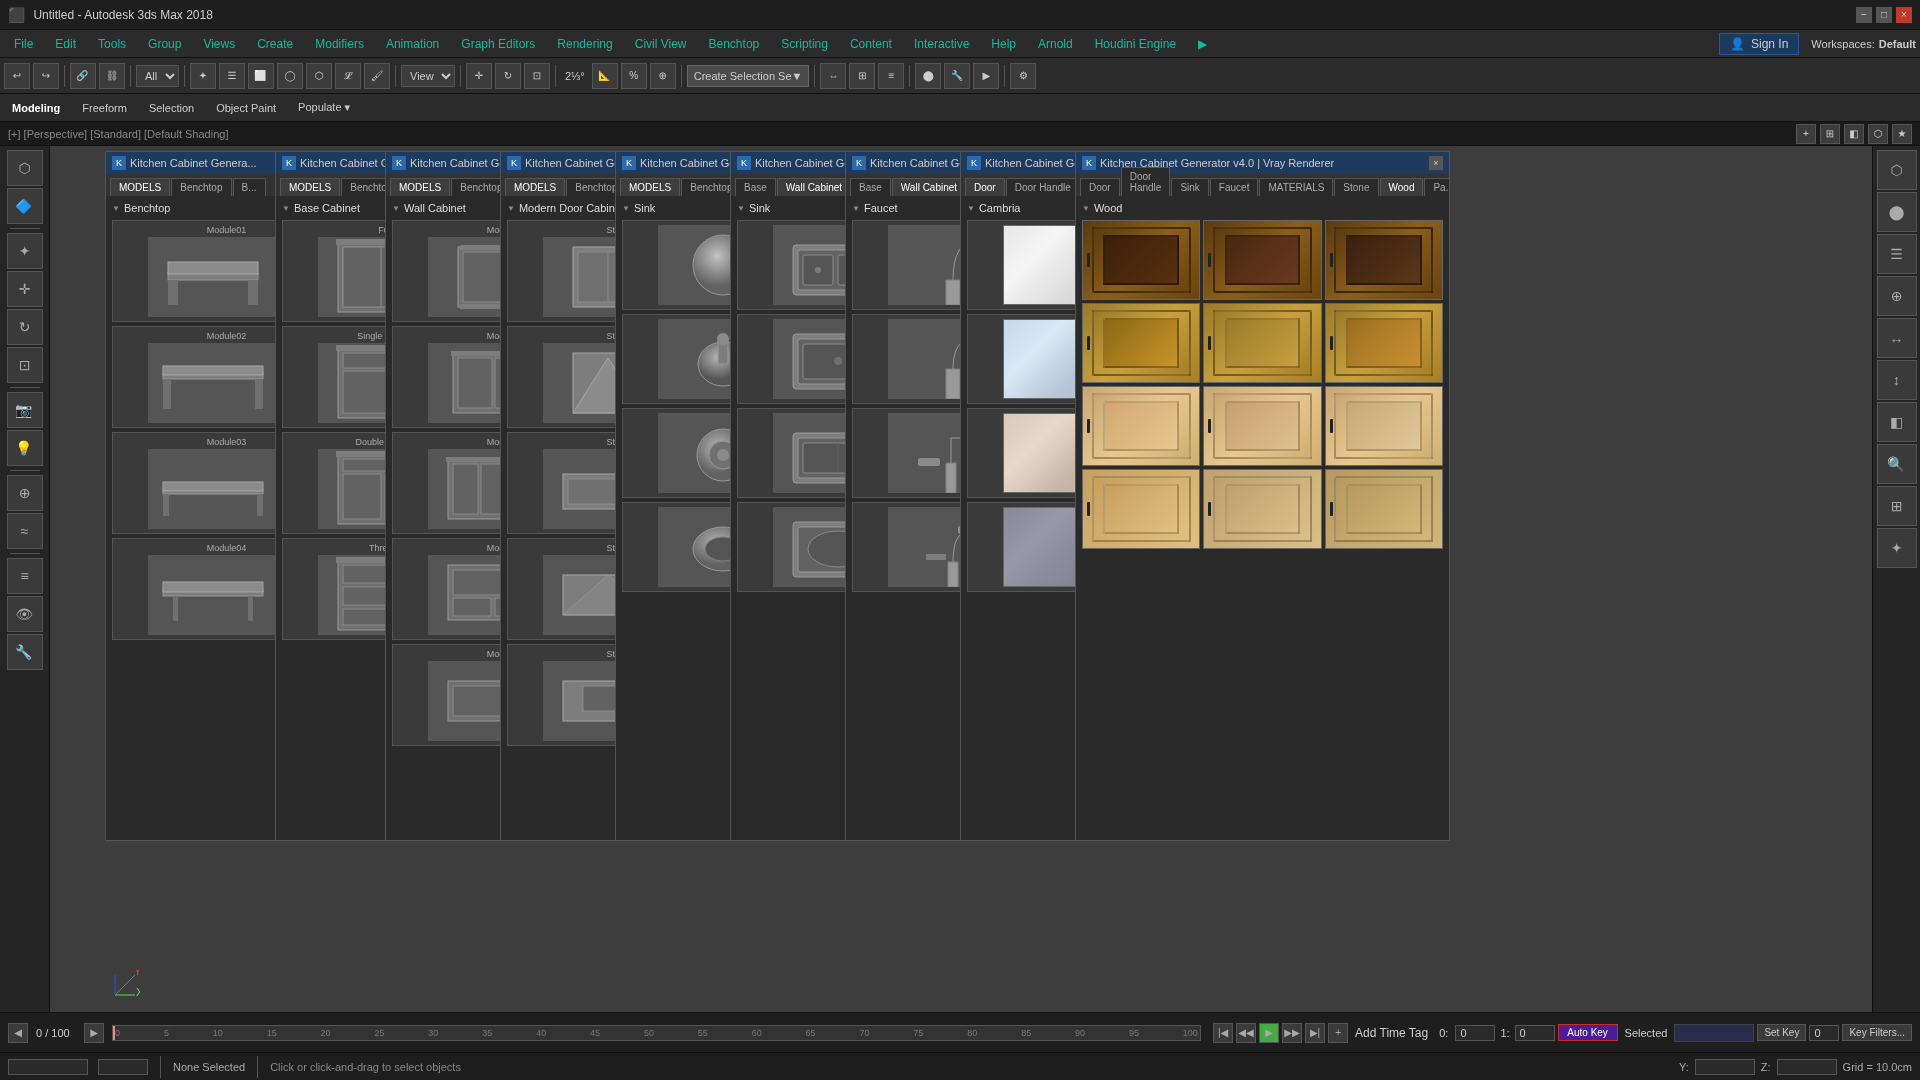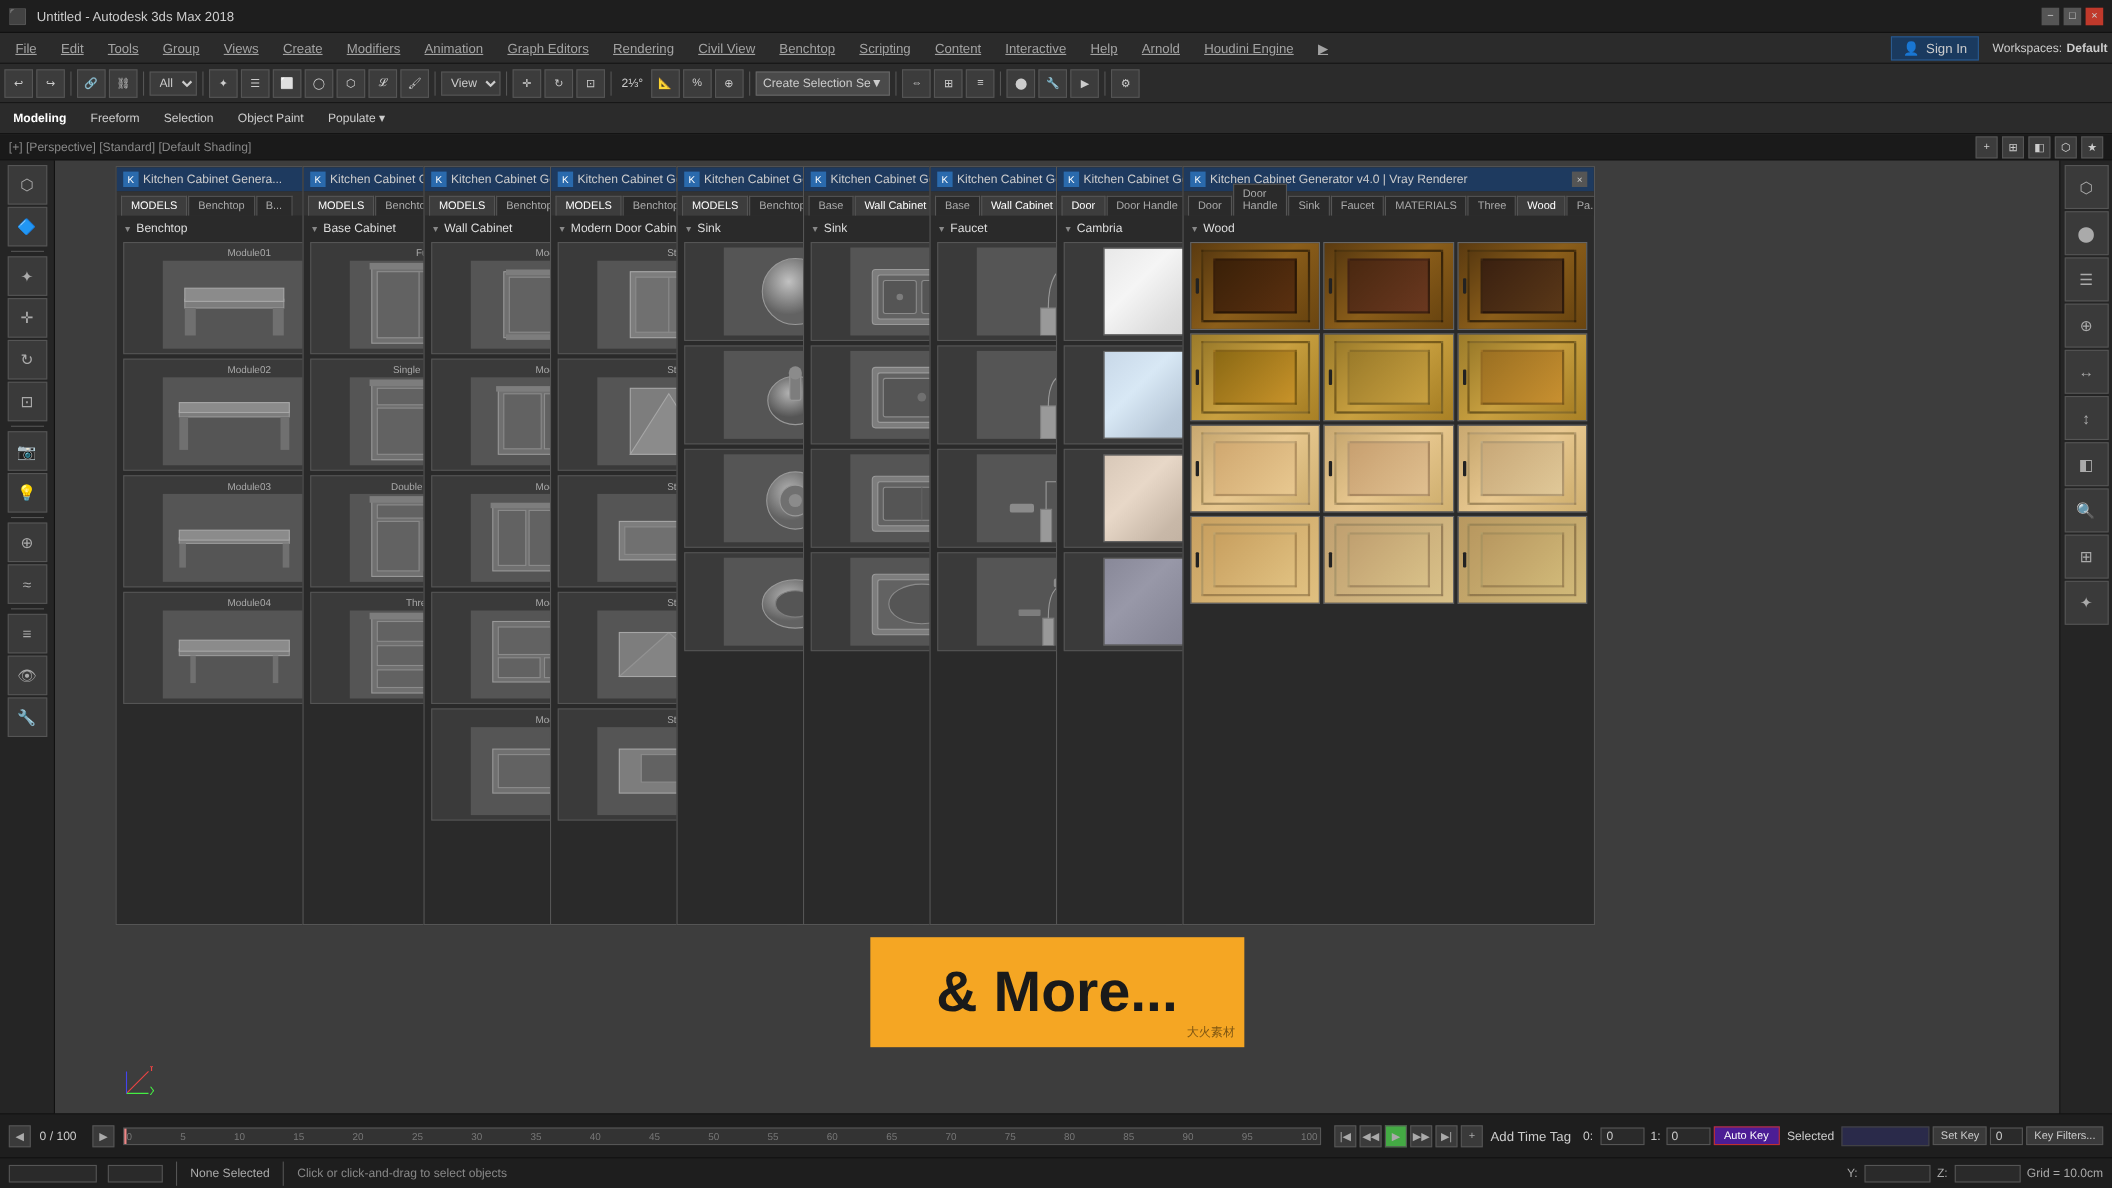--- a/index.html
+++ b/index.html
@@ -40,11 +40,10 @@
     }
     .menu-item {
       padding: 4px 10px;
-      color: #a3a3a3;
+      color: #14b8a6;
       cursor: pointer;
       font-size: 12px;
       white-space: nowrap;
-      text-decoration: underline;
     }
 
     

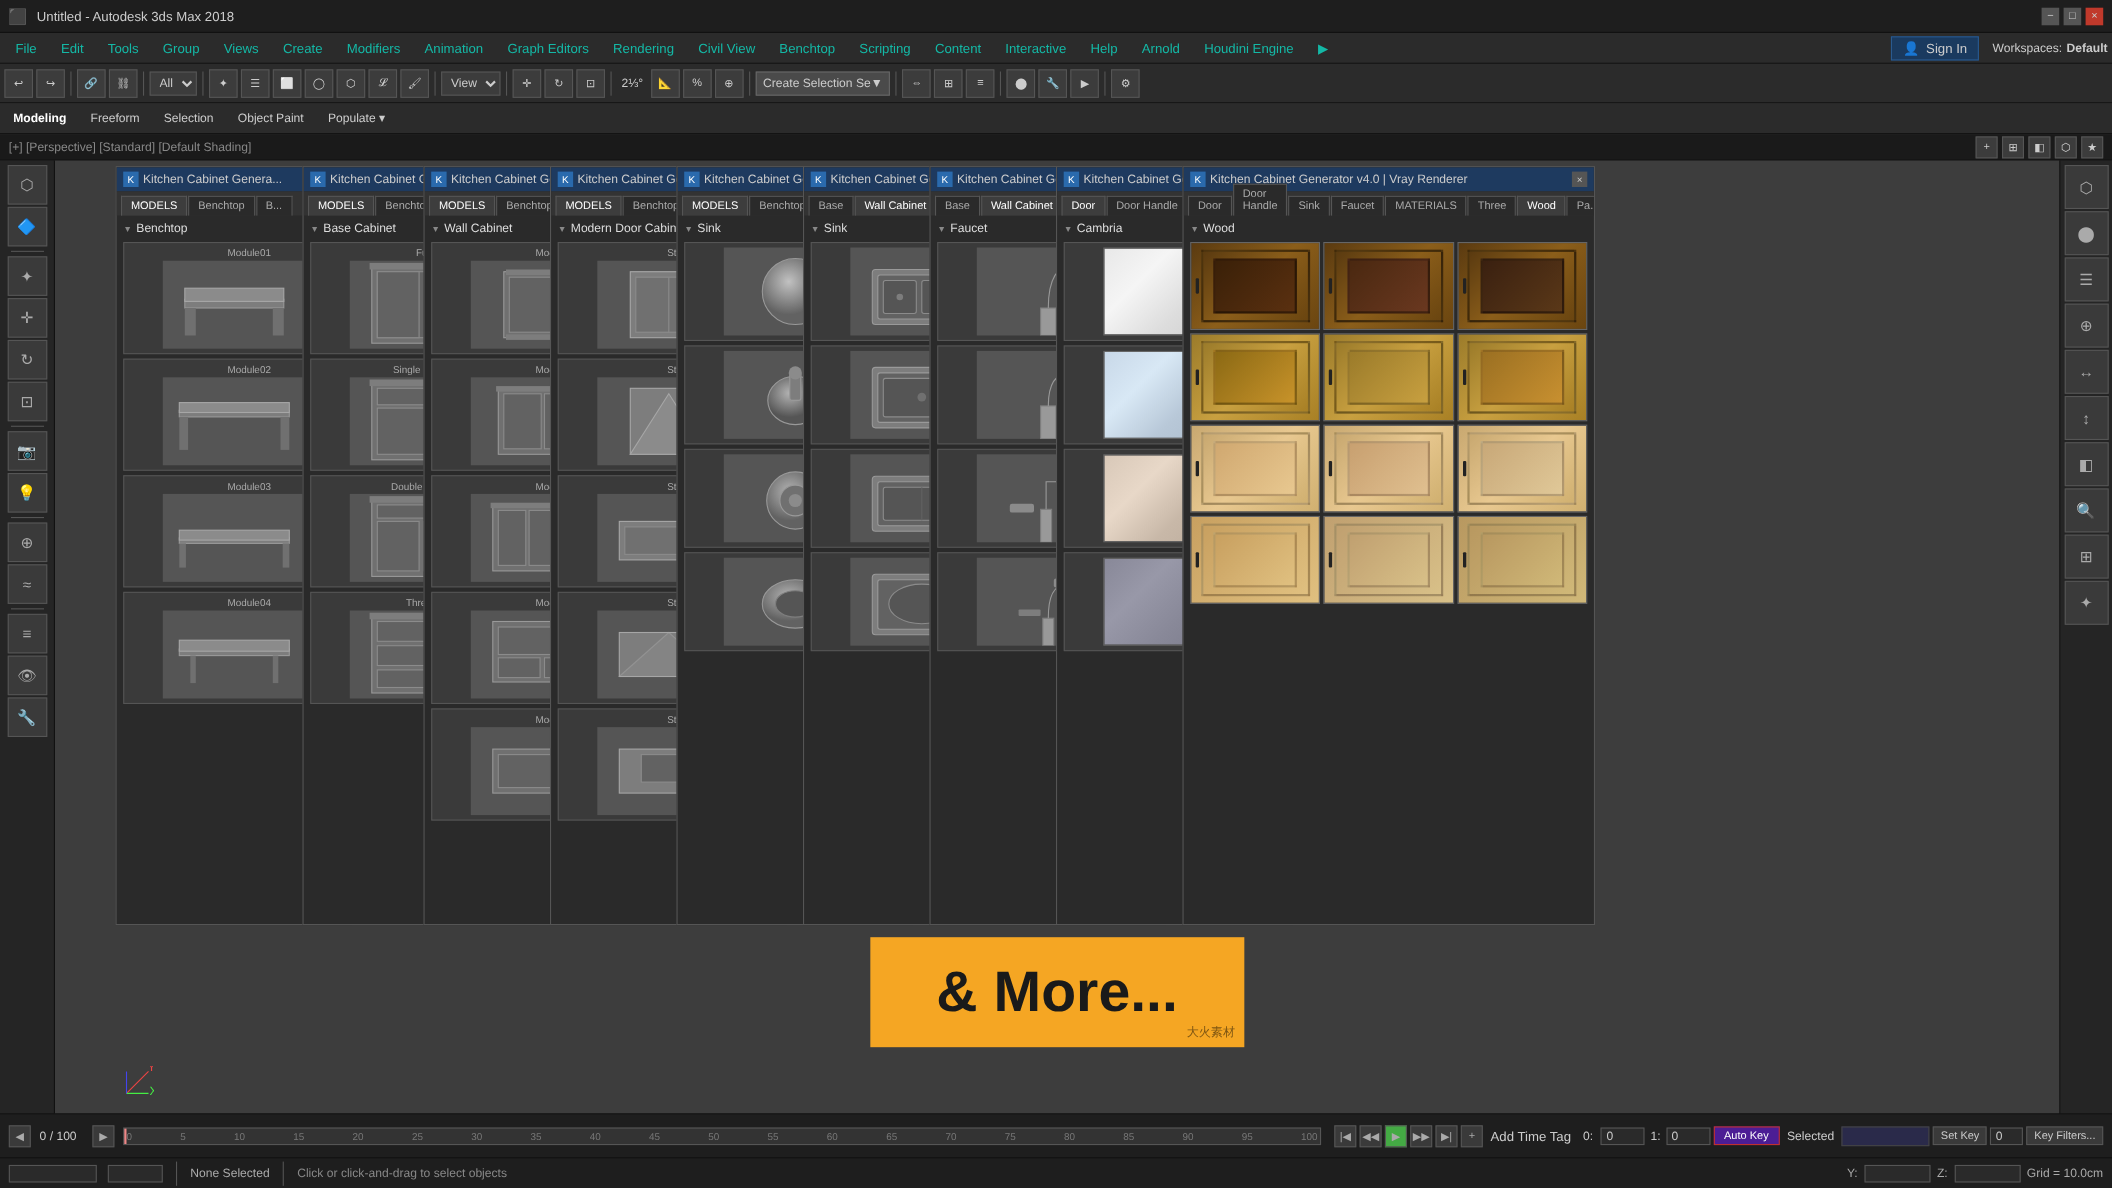--- a/index.html
+++ b/index.html
@@ -1086,7 +1086,7 @@
           <div class="pw-tab">Sink</div>
           <div class="pw-tab">Faucet</div>
           <div class="pw-tab">MATERIALS</div>
-          <div class="pw-tab">Three</div>
+          <div class="pw-tab">Stone</div>
           <div class="pw-tab active">Wood</div>
           <div class="pw-tab">Pa...</div>
 

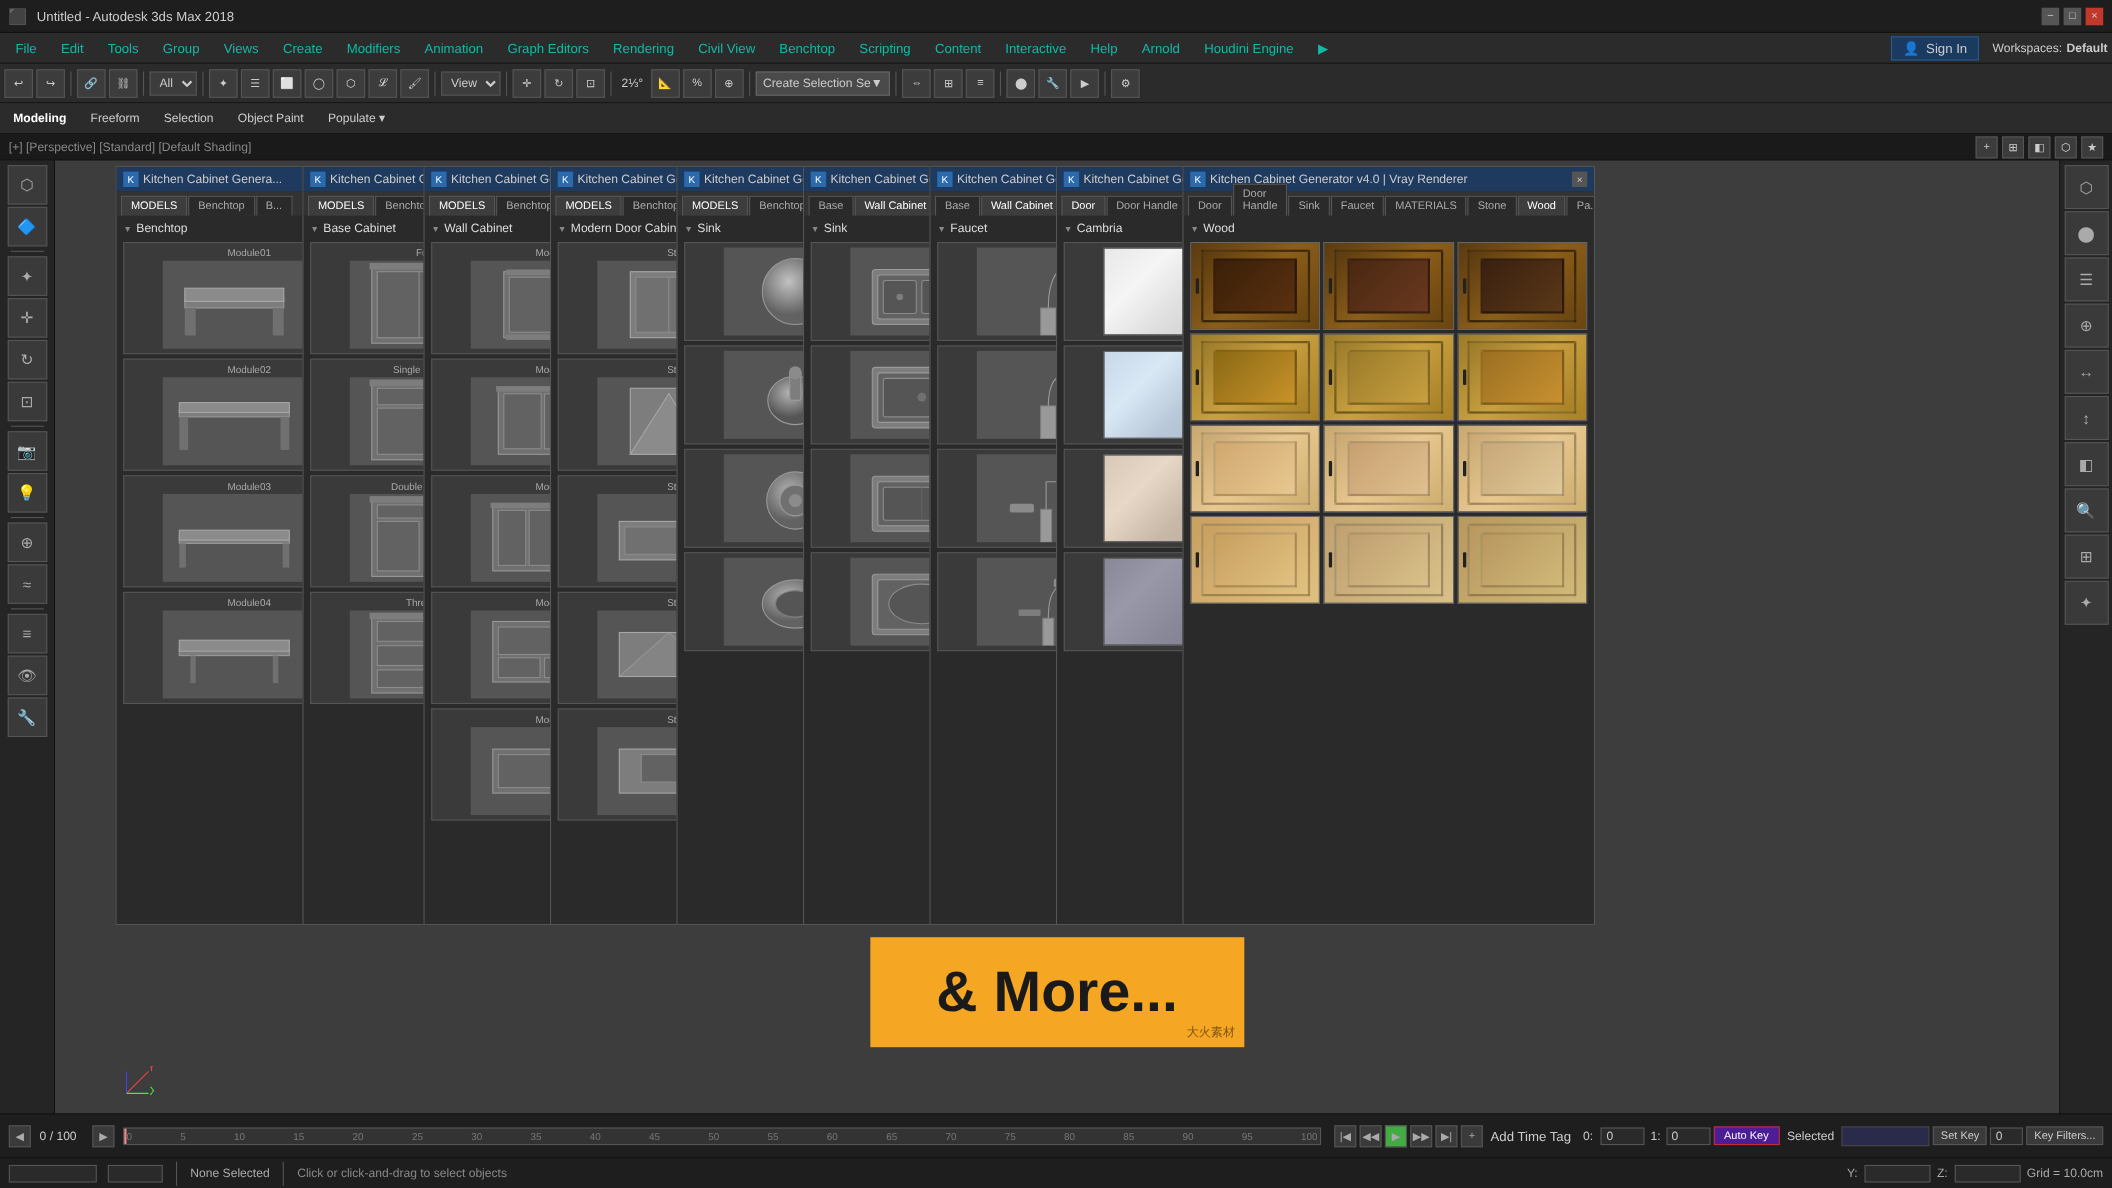--- a/index.html
+++ b/index.html
@@ -1182,10 +1182,6 @@
 
     </div>
 
-    <div id="more-banner">
-      <div class="more-text">&amp; More...</div>
-      <div class="rrcg-logo">大火素材</div>
-    </div>
 
     <div style="position:absolute; bottom:10px; left:60px; color:#888; font-size:11px;">
       <svg width="30" height="30">

